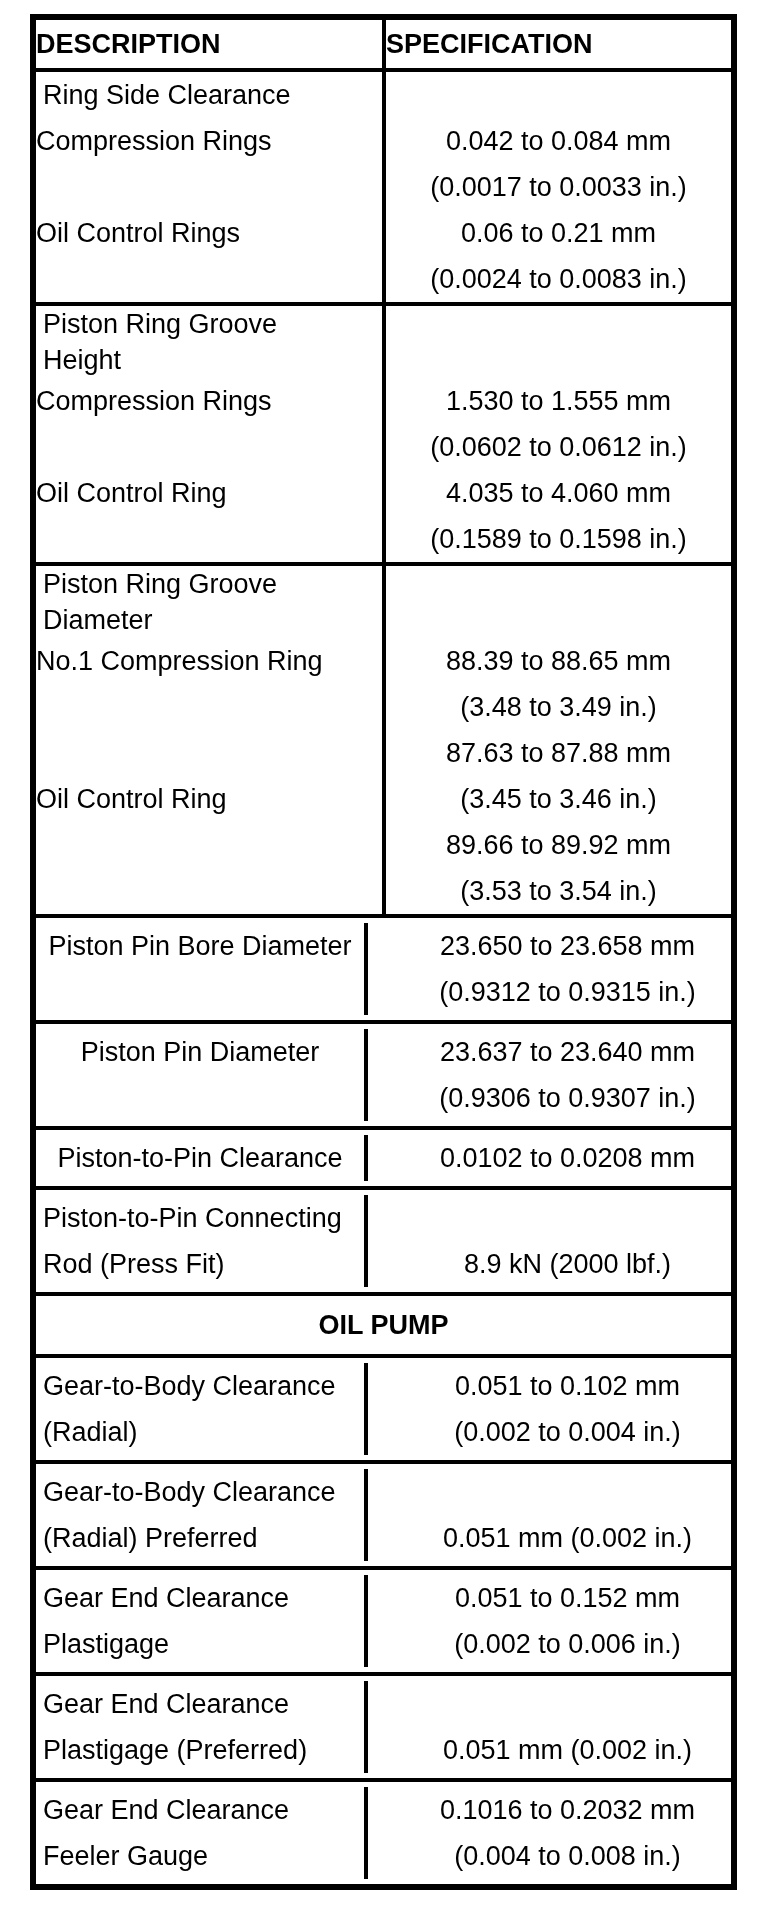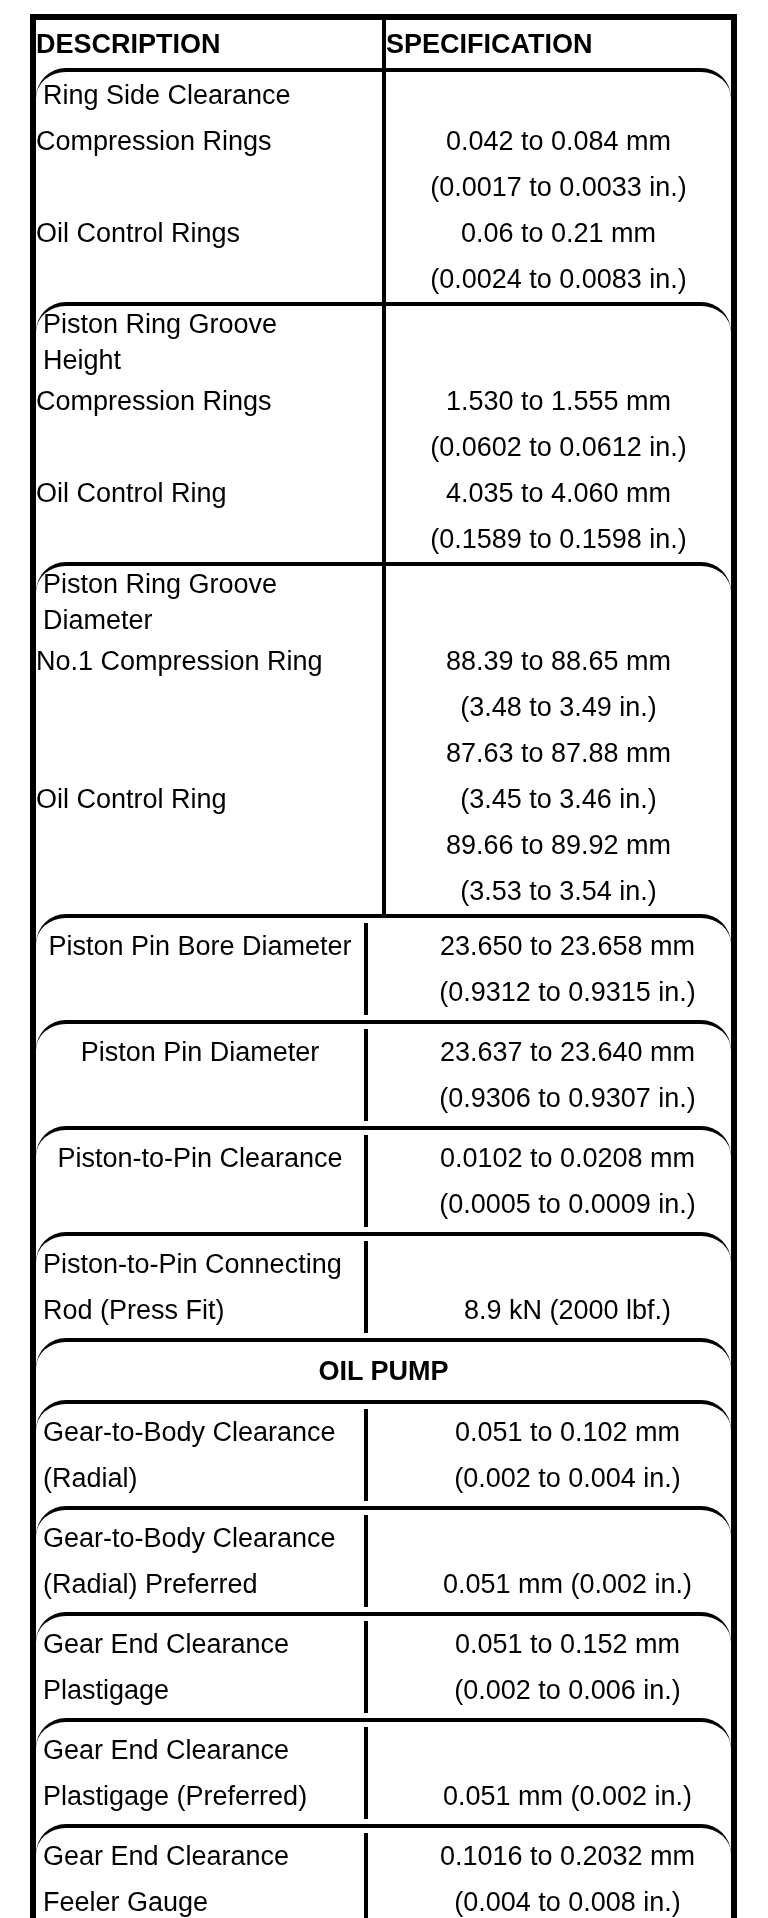--- a/index.html
+++ b/index.html
@@ -14,7 +14,7 @@
     background: #fff;
   }
   .tbl > div + div { border-top: 4px solid #000; }
-  .row { display: flex; border-radius: 30px; }
+  .row { display: flex; }
   .cell { box-sizing: content-box; }
   .cell.desc { width: 346px; border-right: 4px solid #000; }
   .cell.spec { width: 345px; text-align: center; }

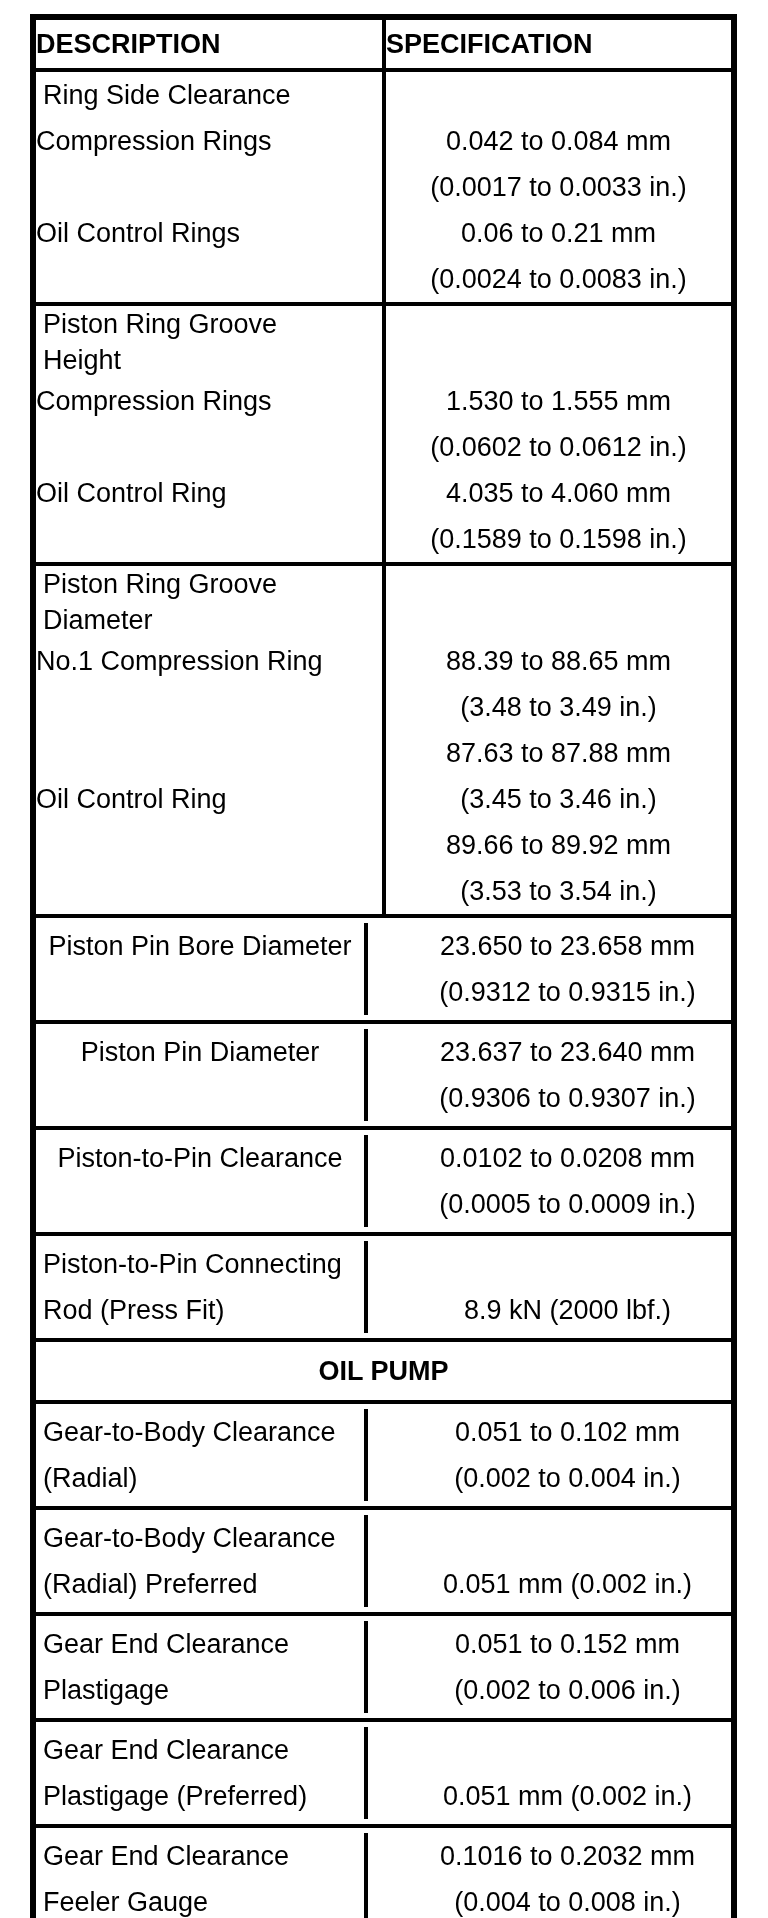--- a/index.html
+++ b/index.html
@@ -124,7 +124,6 @@
       </div>
       <div class="cell spec">
         <div class="ln">0.0102 to 0.0208 mm</div>
-        <div class="ln">(0.0005 to 0.0009 in.)</div>
       </div>
     </div>
 

